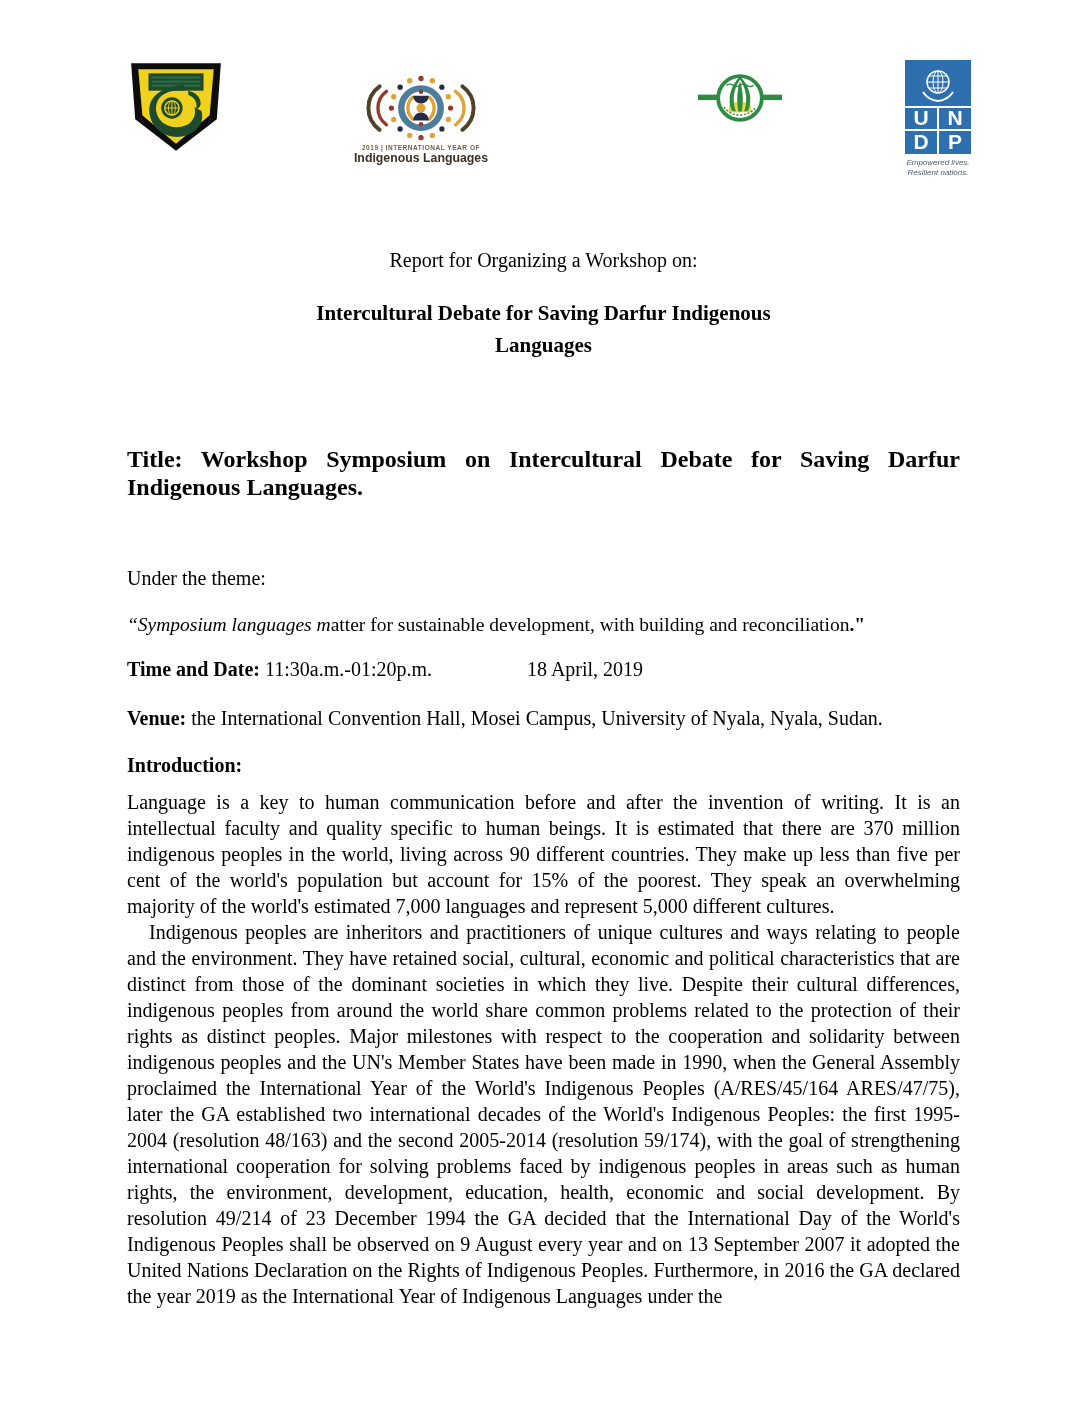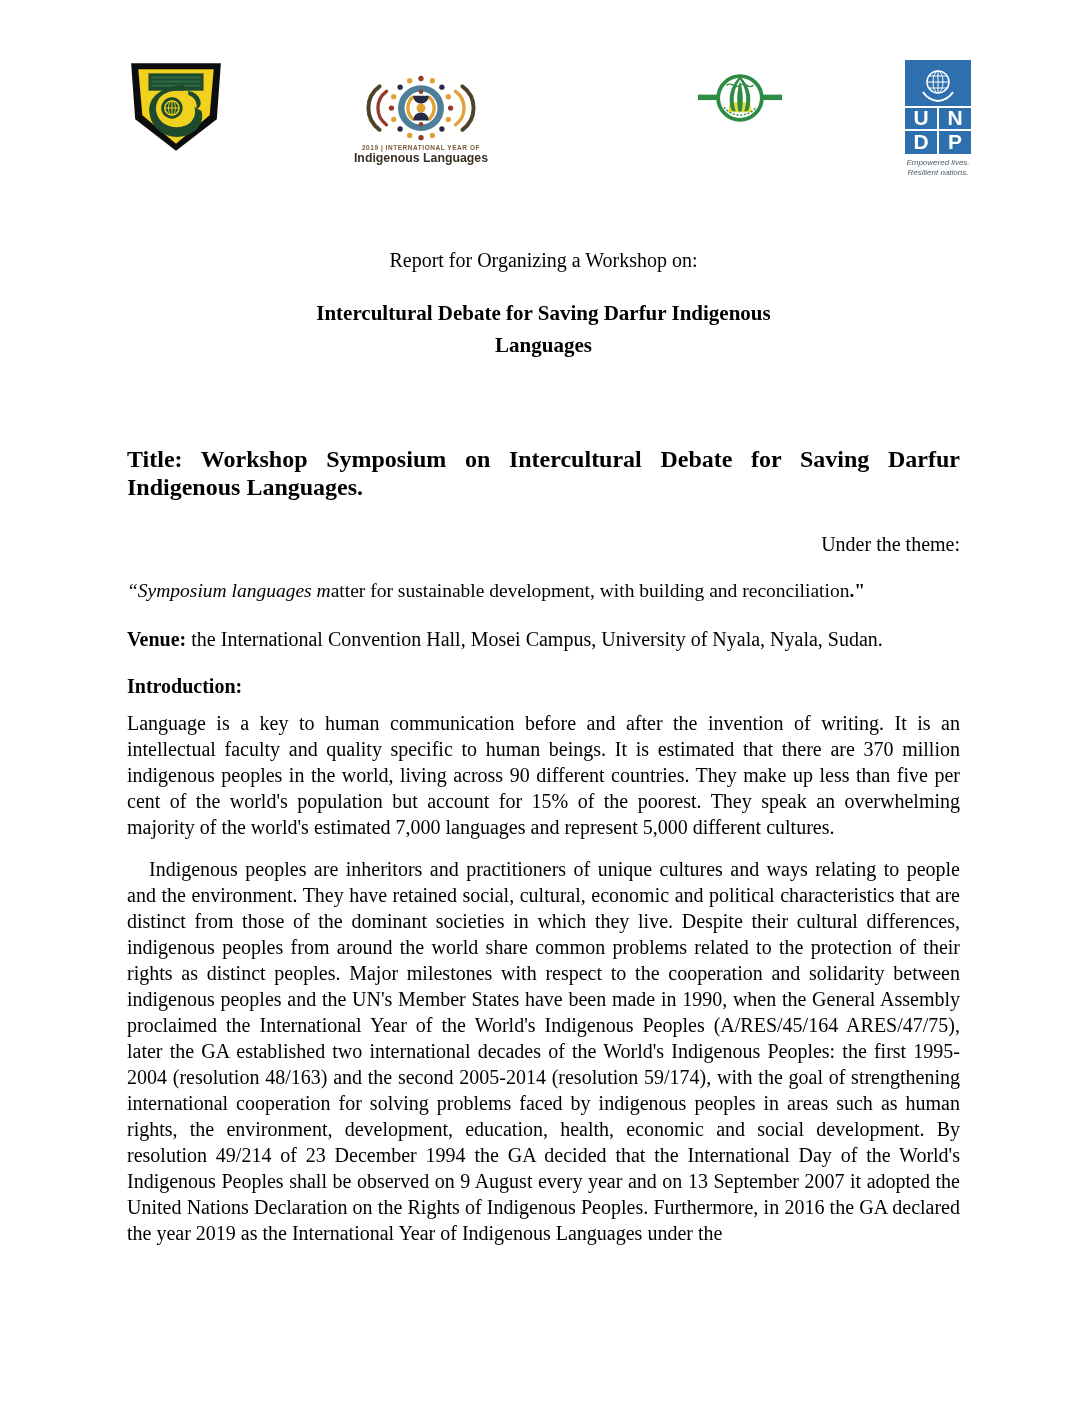--- a/index.html
+++ b/index.html
@@ -20,7 +20,7 @@
   .report-line   { margin-top:233px; text-align:center; font-size:20px; }
   .main-title    { margin-top:25px; text-align:center; font-size:21px; font-weight:bold; line-height:32px; }
   .title-para    { margin-top:84px; font-size:24px; font-weight:bold; text-align:justify; line-height:28px; }
-  .theme-heading { margin-top:32px; text-align:right; font-size:20px; }
+  .theme-heading { margin-top:66px; text-align:left; font-size:20px; }
   .theme-line    { margin-top:24px; font-size:19.5px; white-space:nowrap; }
   .meta-time     { margin-top:22px; font-size:20px; }
   .meta-venue    { margin-top:26px; font-size:20px; }

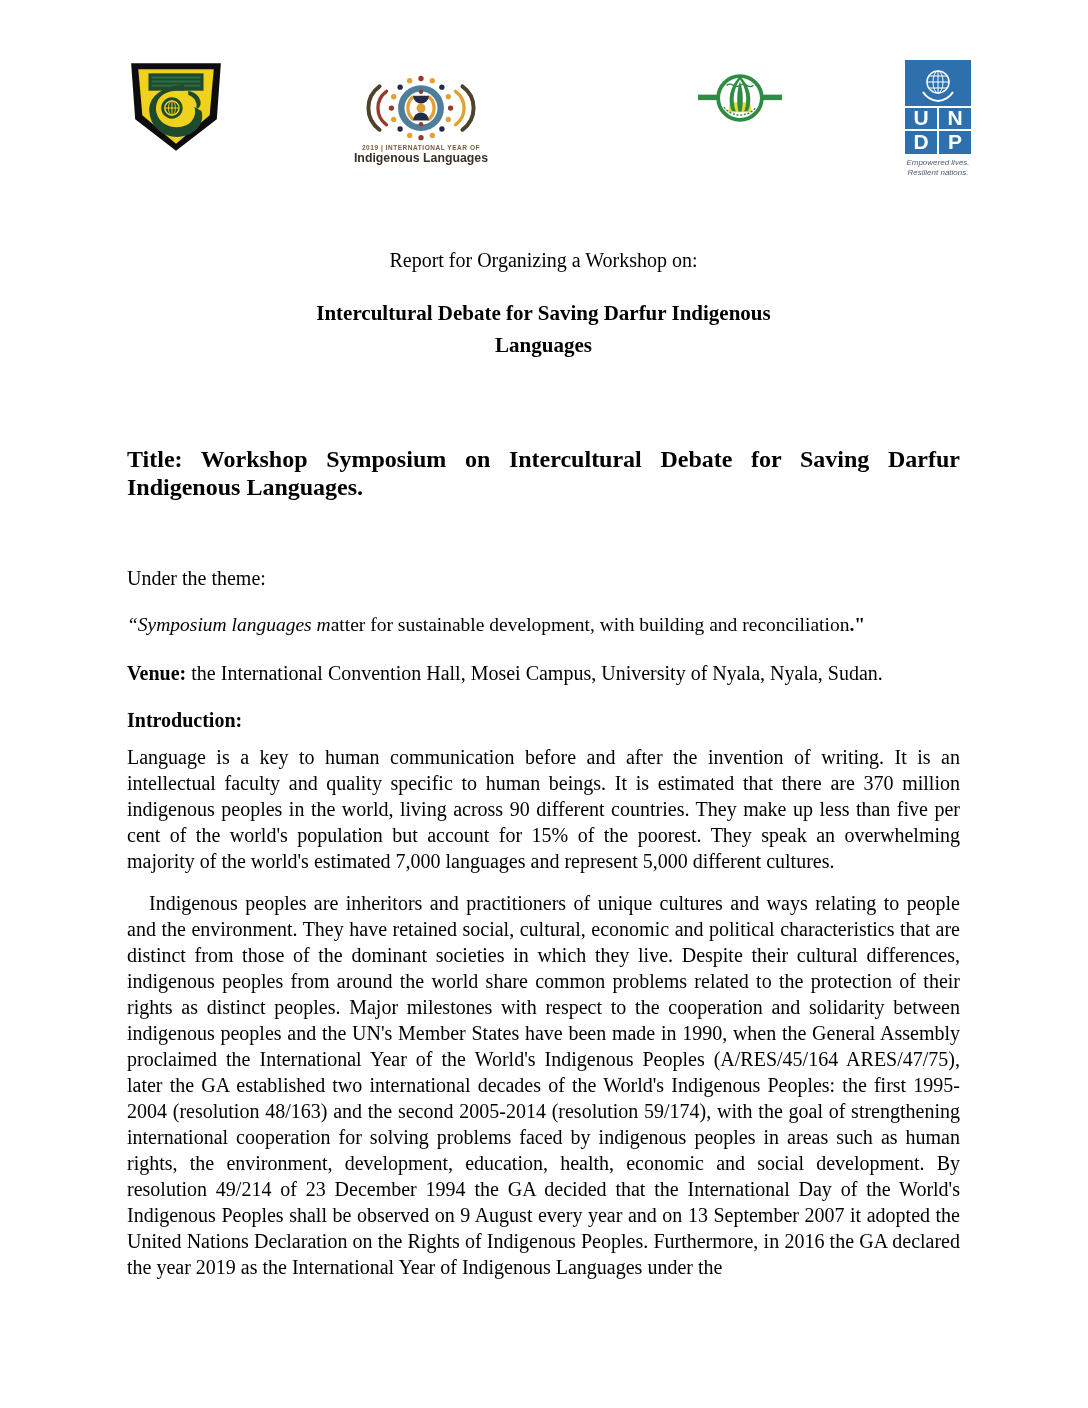--- a/index.html
+++ b/index.html
@@ -148,6 +148,7 @@
 
     <p class="theme-line"><span class="it">“Symposium languages m</span><span>atter for sustainable development, with building and reconciliation</span><span class="b">."</span></p>
 
+    <p class="meta-time"><span class="b">Time and Date:</span> <span>11:30a.m.-01:20p.m.</span><span class="date-value">18 April, 2019</span></p>
 
     <p class="meta-venue"><span class="b">Venue:</span> <span>the International Convention Hall, Mosei Campus, University of Nyala, Nyala, Sudan.</span></p>
 

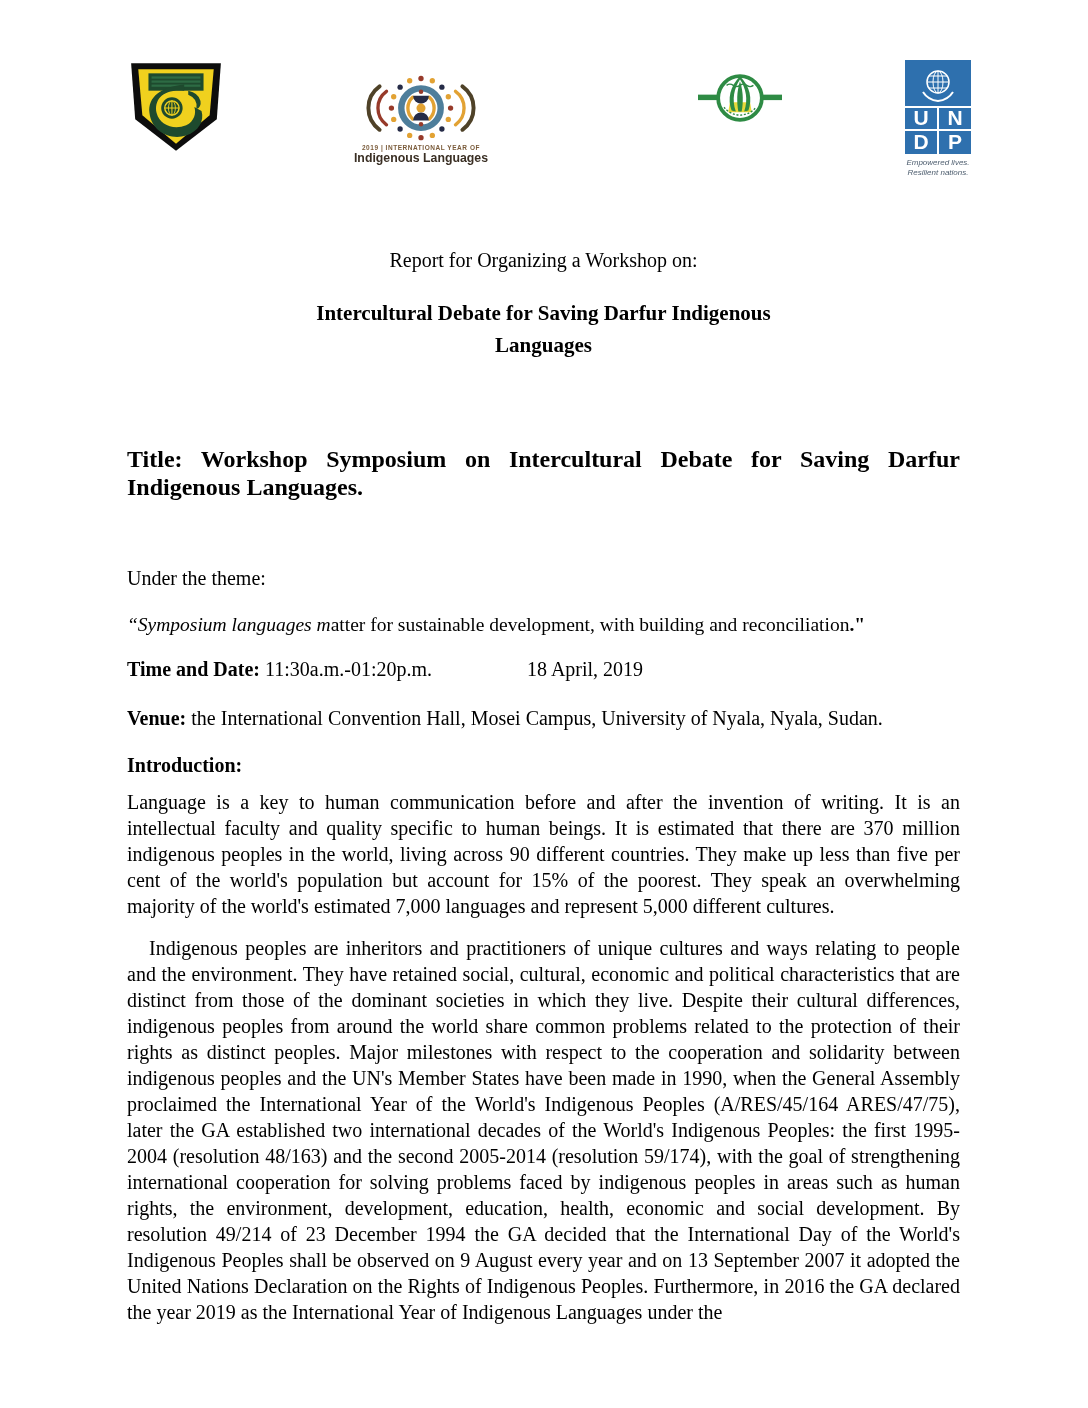--- a/index.html
+++ b/index.html
@@ -27,7 +27,7 @@
   .date-value    { margin-left:95px; }
   .intro-heading { margin-top:24px; font-size:20px; font-weight:bold; }
   .body-para     { margin-top:12px; font-size:20px; line-height:26px; text-align:justify; }
-  .body-para2    { margin-top:16px; text-indent:22px; }
+  .body-para2    { margin-top:0; text-indent:22px; }
   .it { font-style:italic; }
   .b  { font-weight:bold; }
   svg { display:block; width:100%; height:100%; }

